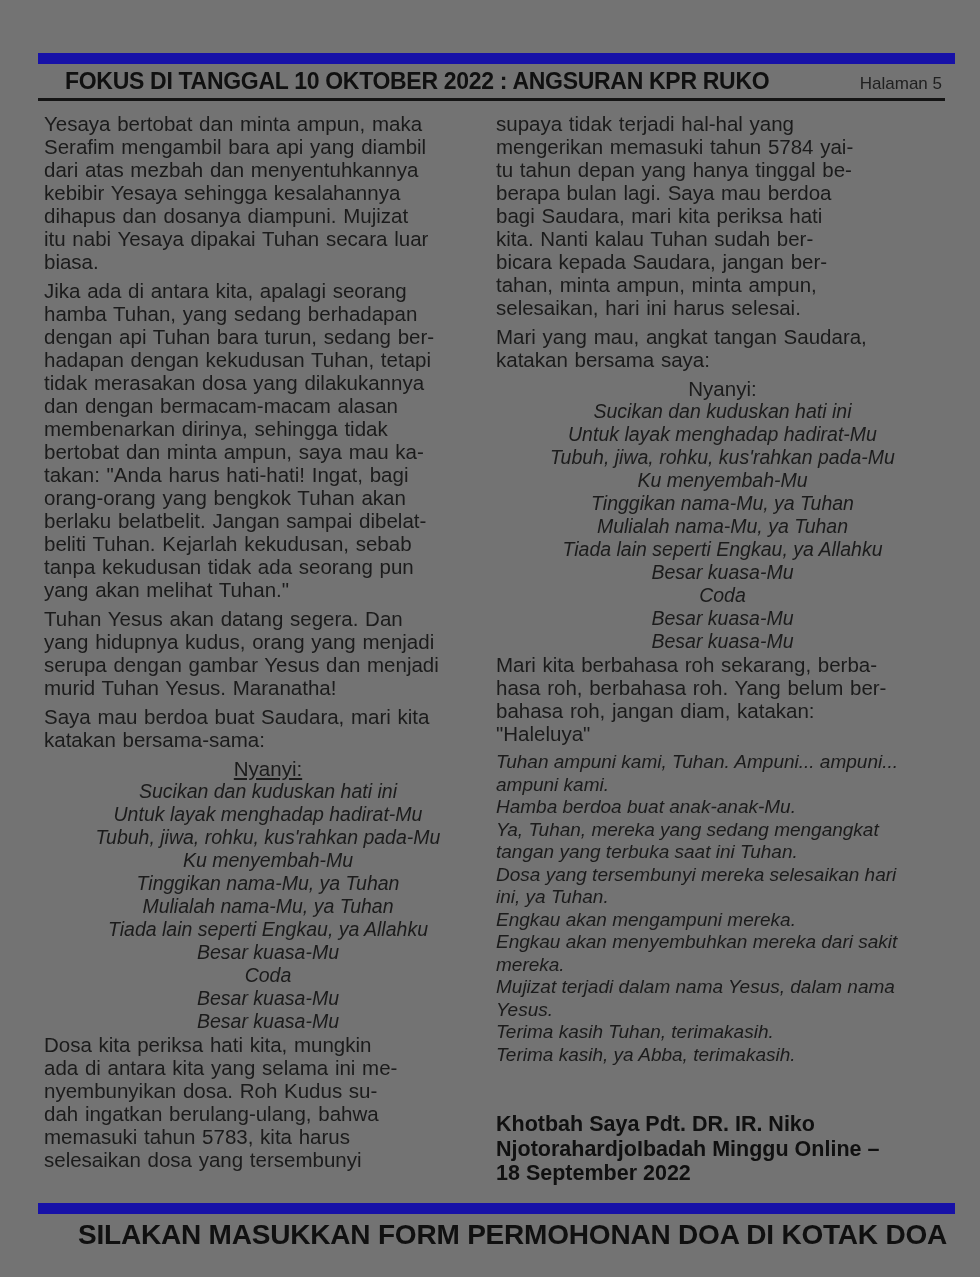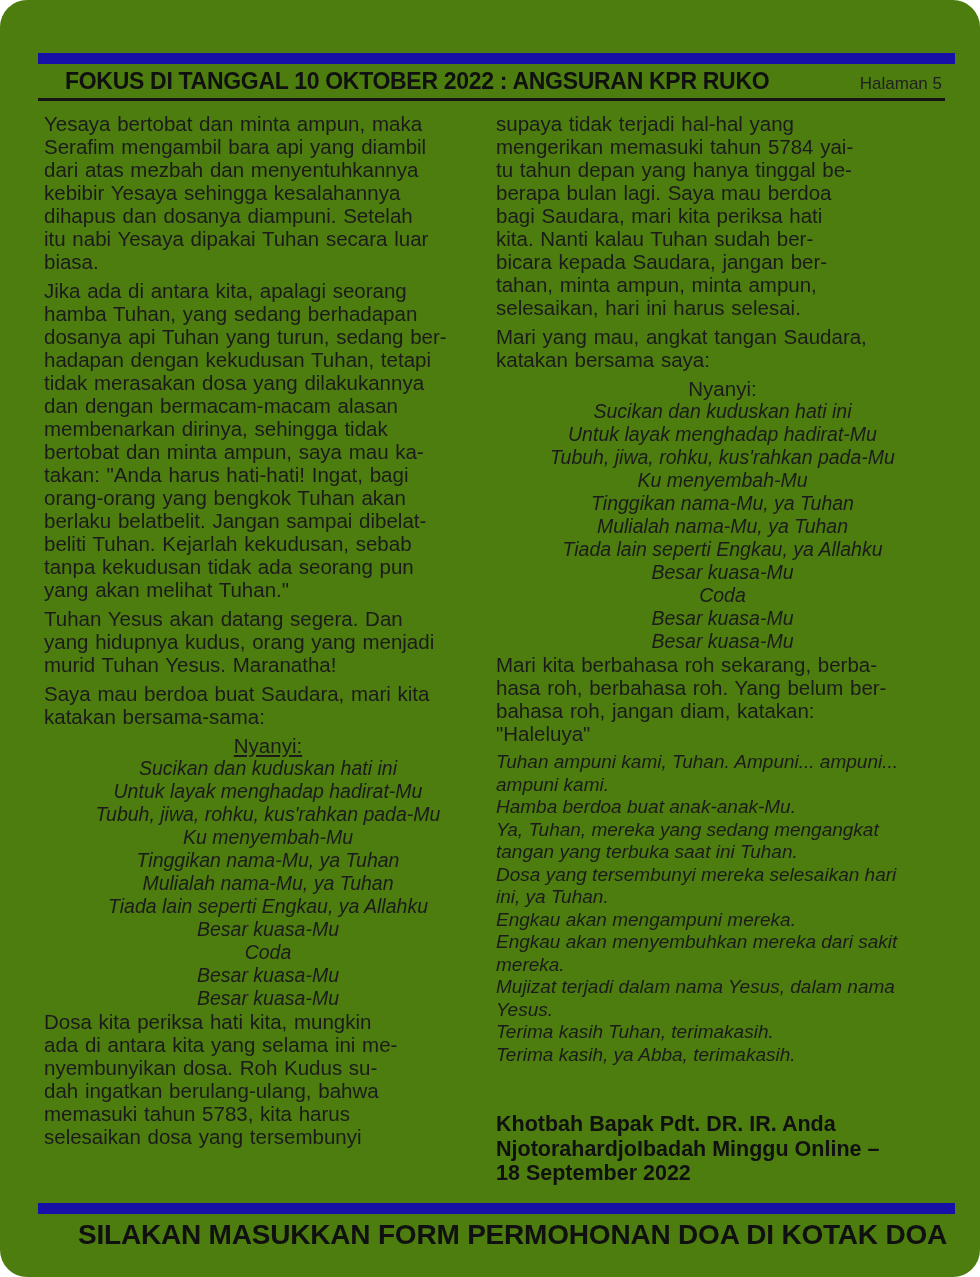--- a/index.html
+++ b/index.html
@@ -8,7 +8,7 @@
     font-family:"Liberation Sans","DejaVu Sans",sans-serif;
     color:#1b1b1b; -webkit-font-smoothing:antialiased;
   }
-  .page { position:absolute; inset:0; background:#4d7c0f;border-radius:27px; }
+  .page { position:absolute; inset:0; background:#737373; }
 
   .bar { position:absolute; left:38px; width:917px; height:11px; background:#1711a7; }
   .bar-top { top:53px; }

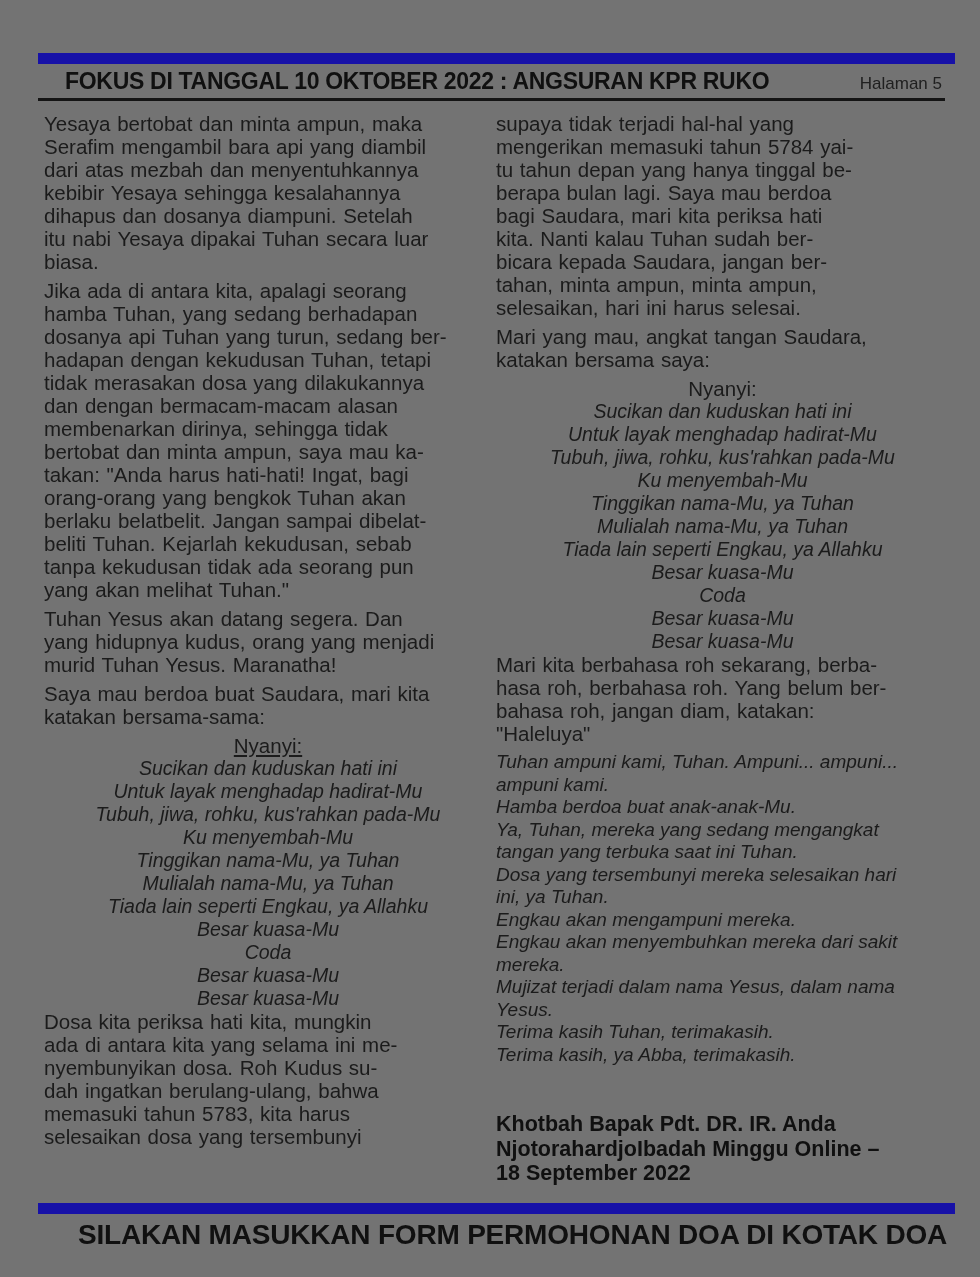--- a/index.html
+++ b/index.html
@@ -70,7 +70,7 @@
           <div class="line">Serafim mengambil bara api yang diambil</div>
           <div class="line">dari atas mezbah dan menyentuhkannya</div>
           <div class="line">kebibir Yesaya sehingga kesalahannya</div>
-          <div class="line">dihapus dan dosanya diampuni. Setelah</div>
+          <div class="line">dihapus dan dosanya diampuni. Mujizat</div>
           <div class="line">itu nabi Yesaya dipakai Tuhan secara luar</div>
           <div class="line">biasa.</div>
         </div>

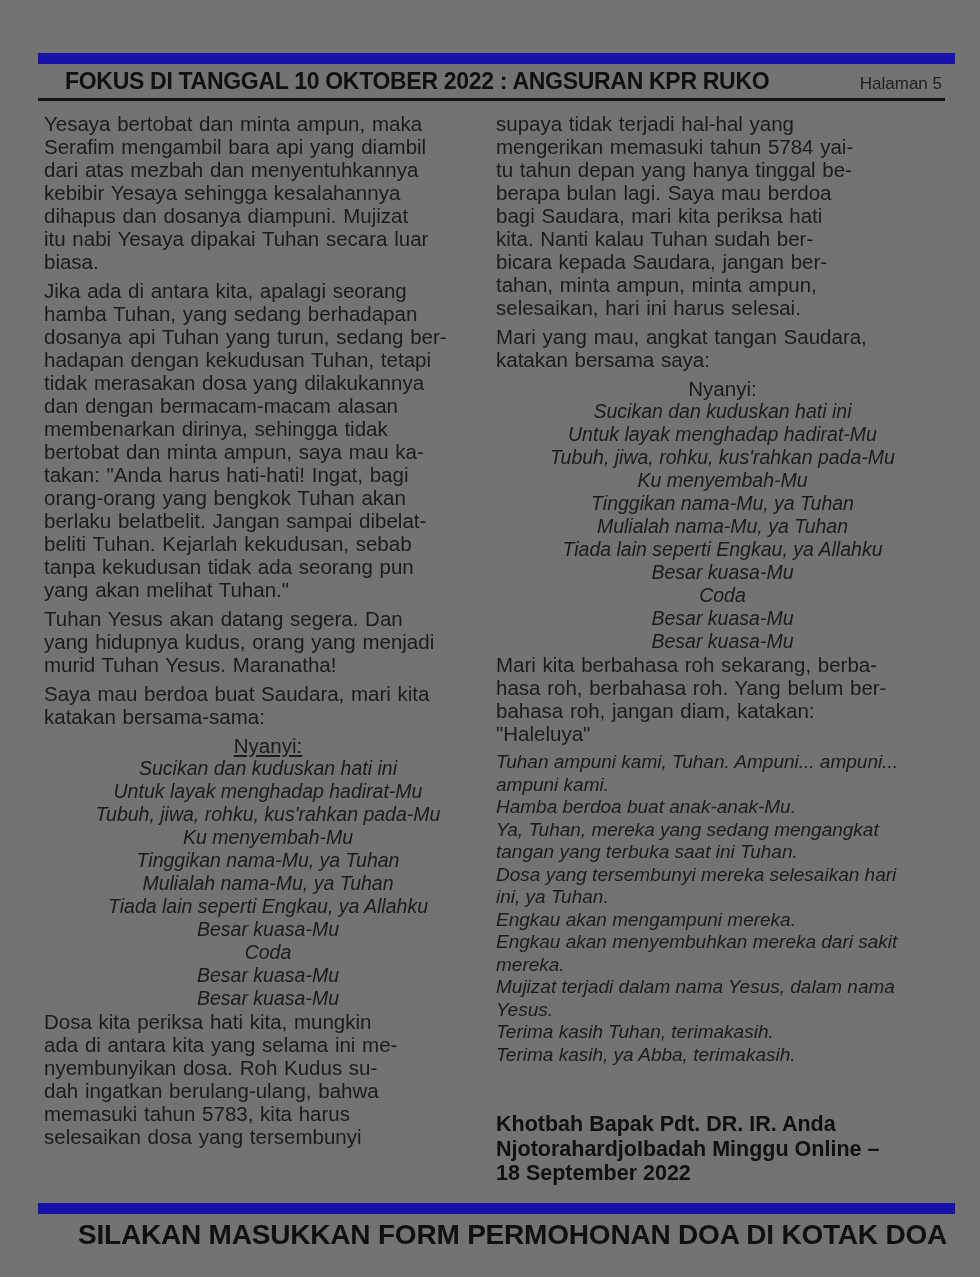--- a/index.html
+++ b/index.html
@@ -77,7 +77,7 @@
         <div class="blk blk-para">
           <div class="line">Jika ada di antara kita, apalagi seorang</div>
           <div class="line">hamba Tuhan, yang sedang berhadapan</div>
-          <div class="line">dosanya api Tuhan yang turun, sedang ber-</div>
+          <div class="line">dengan api Tuhan bara turun, sedang ber-</div>
           <div class="line">hadapan dengan kekudusan Tuhan, tetapi</div>
           <div class="line">tidak merasakan dosa yang dilakukannya</div>
           <div class="line">dan dengan bermacam-macam alasan</div>

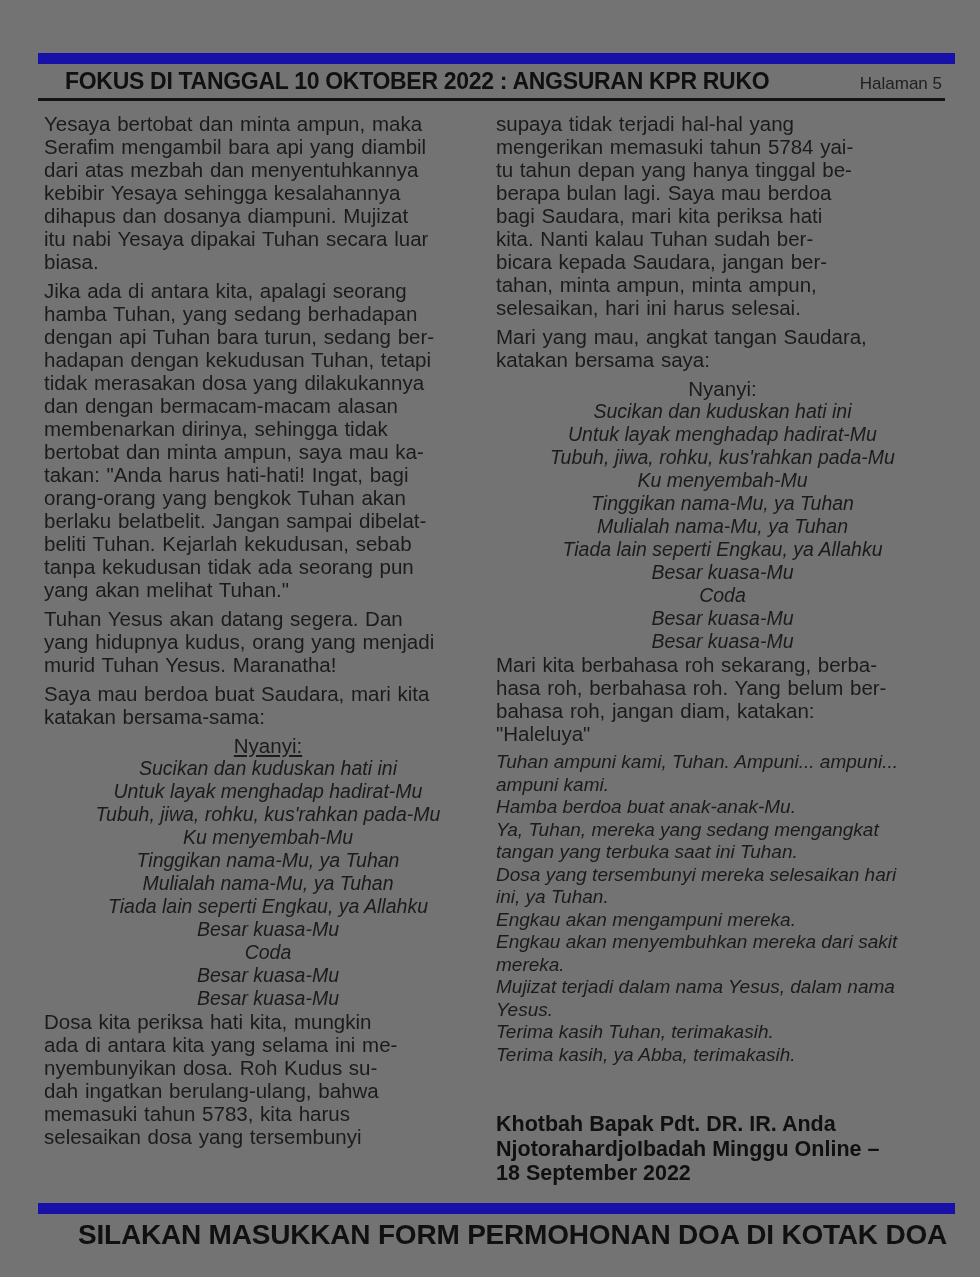--- a/index.html
+++ b/index.html
@@ -93,6 +93,7 @@
         <div class="blk blk-para">
           <div class="line">Tuhan Yesus akan datang segera. Dan</div>
           <div class="line">yang hidupnya kudus, orang yang menjadi</div>
+          <div class="line">serupa dengan gambar Yesus dan menjadi</div>
           <div class="line">murid Tuhan Yesus. Maranatha!</div>
         </div>
         <div class="blk blk-para">

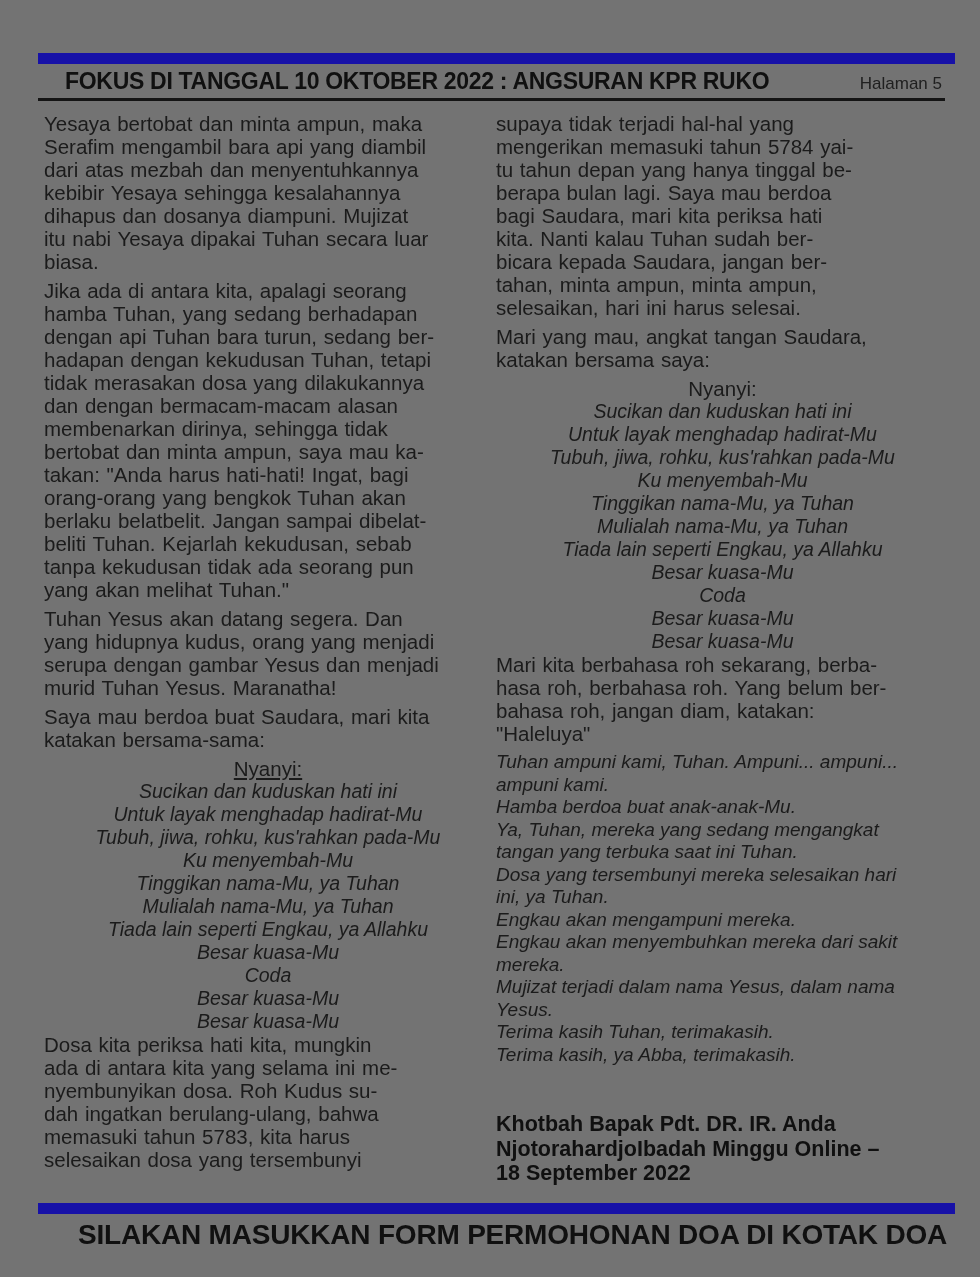--- a/index.html
+++ b/index.html
@@ -180,7 +180,7 @@
           <div class="line">Terima kasih, ya Abba, terimakasih.</div>
         </div>
         <div class="blk blk-bold">
-          <div class="line">Khotbah Bapak Pdt. DR. IR. Anda</div>
+          <div class="line">Khotbah Saya Pdt. DR. IR. Niko</div>
           <div class="line">NjotorahardjoIbadah Minggu Online –</div>
           <div class="line">18 September 2022</div>
         </div>

